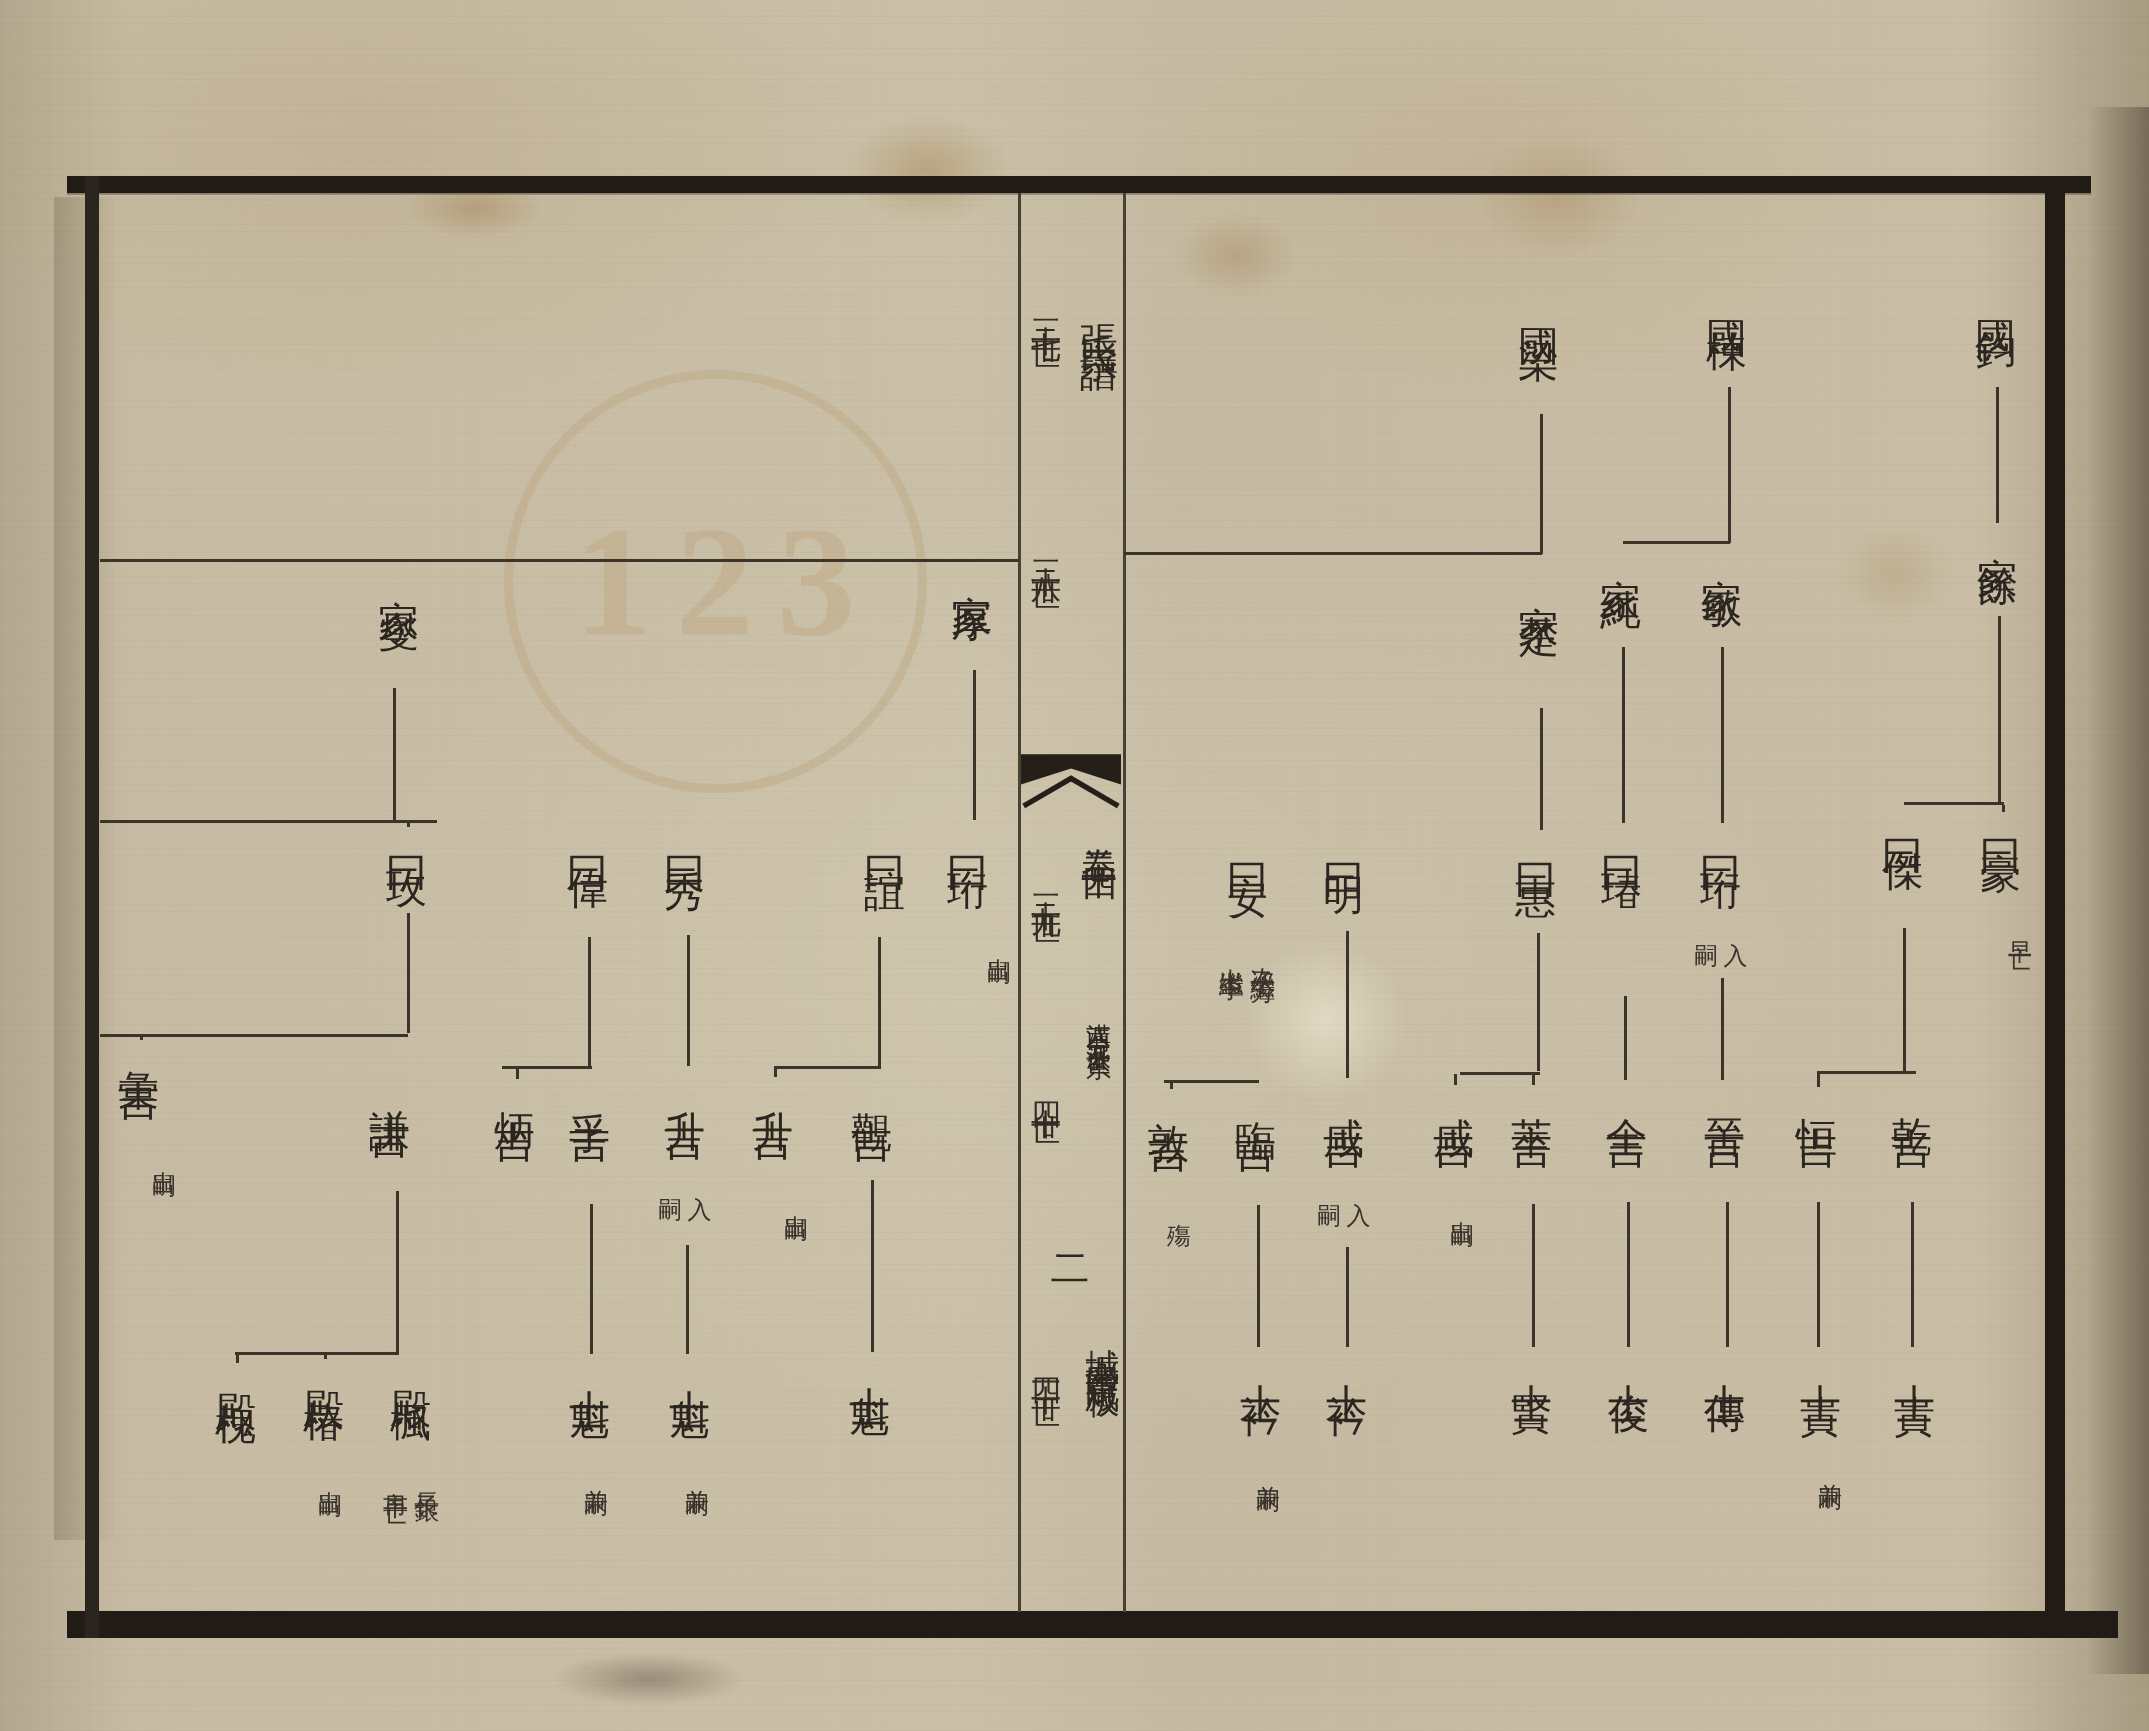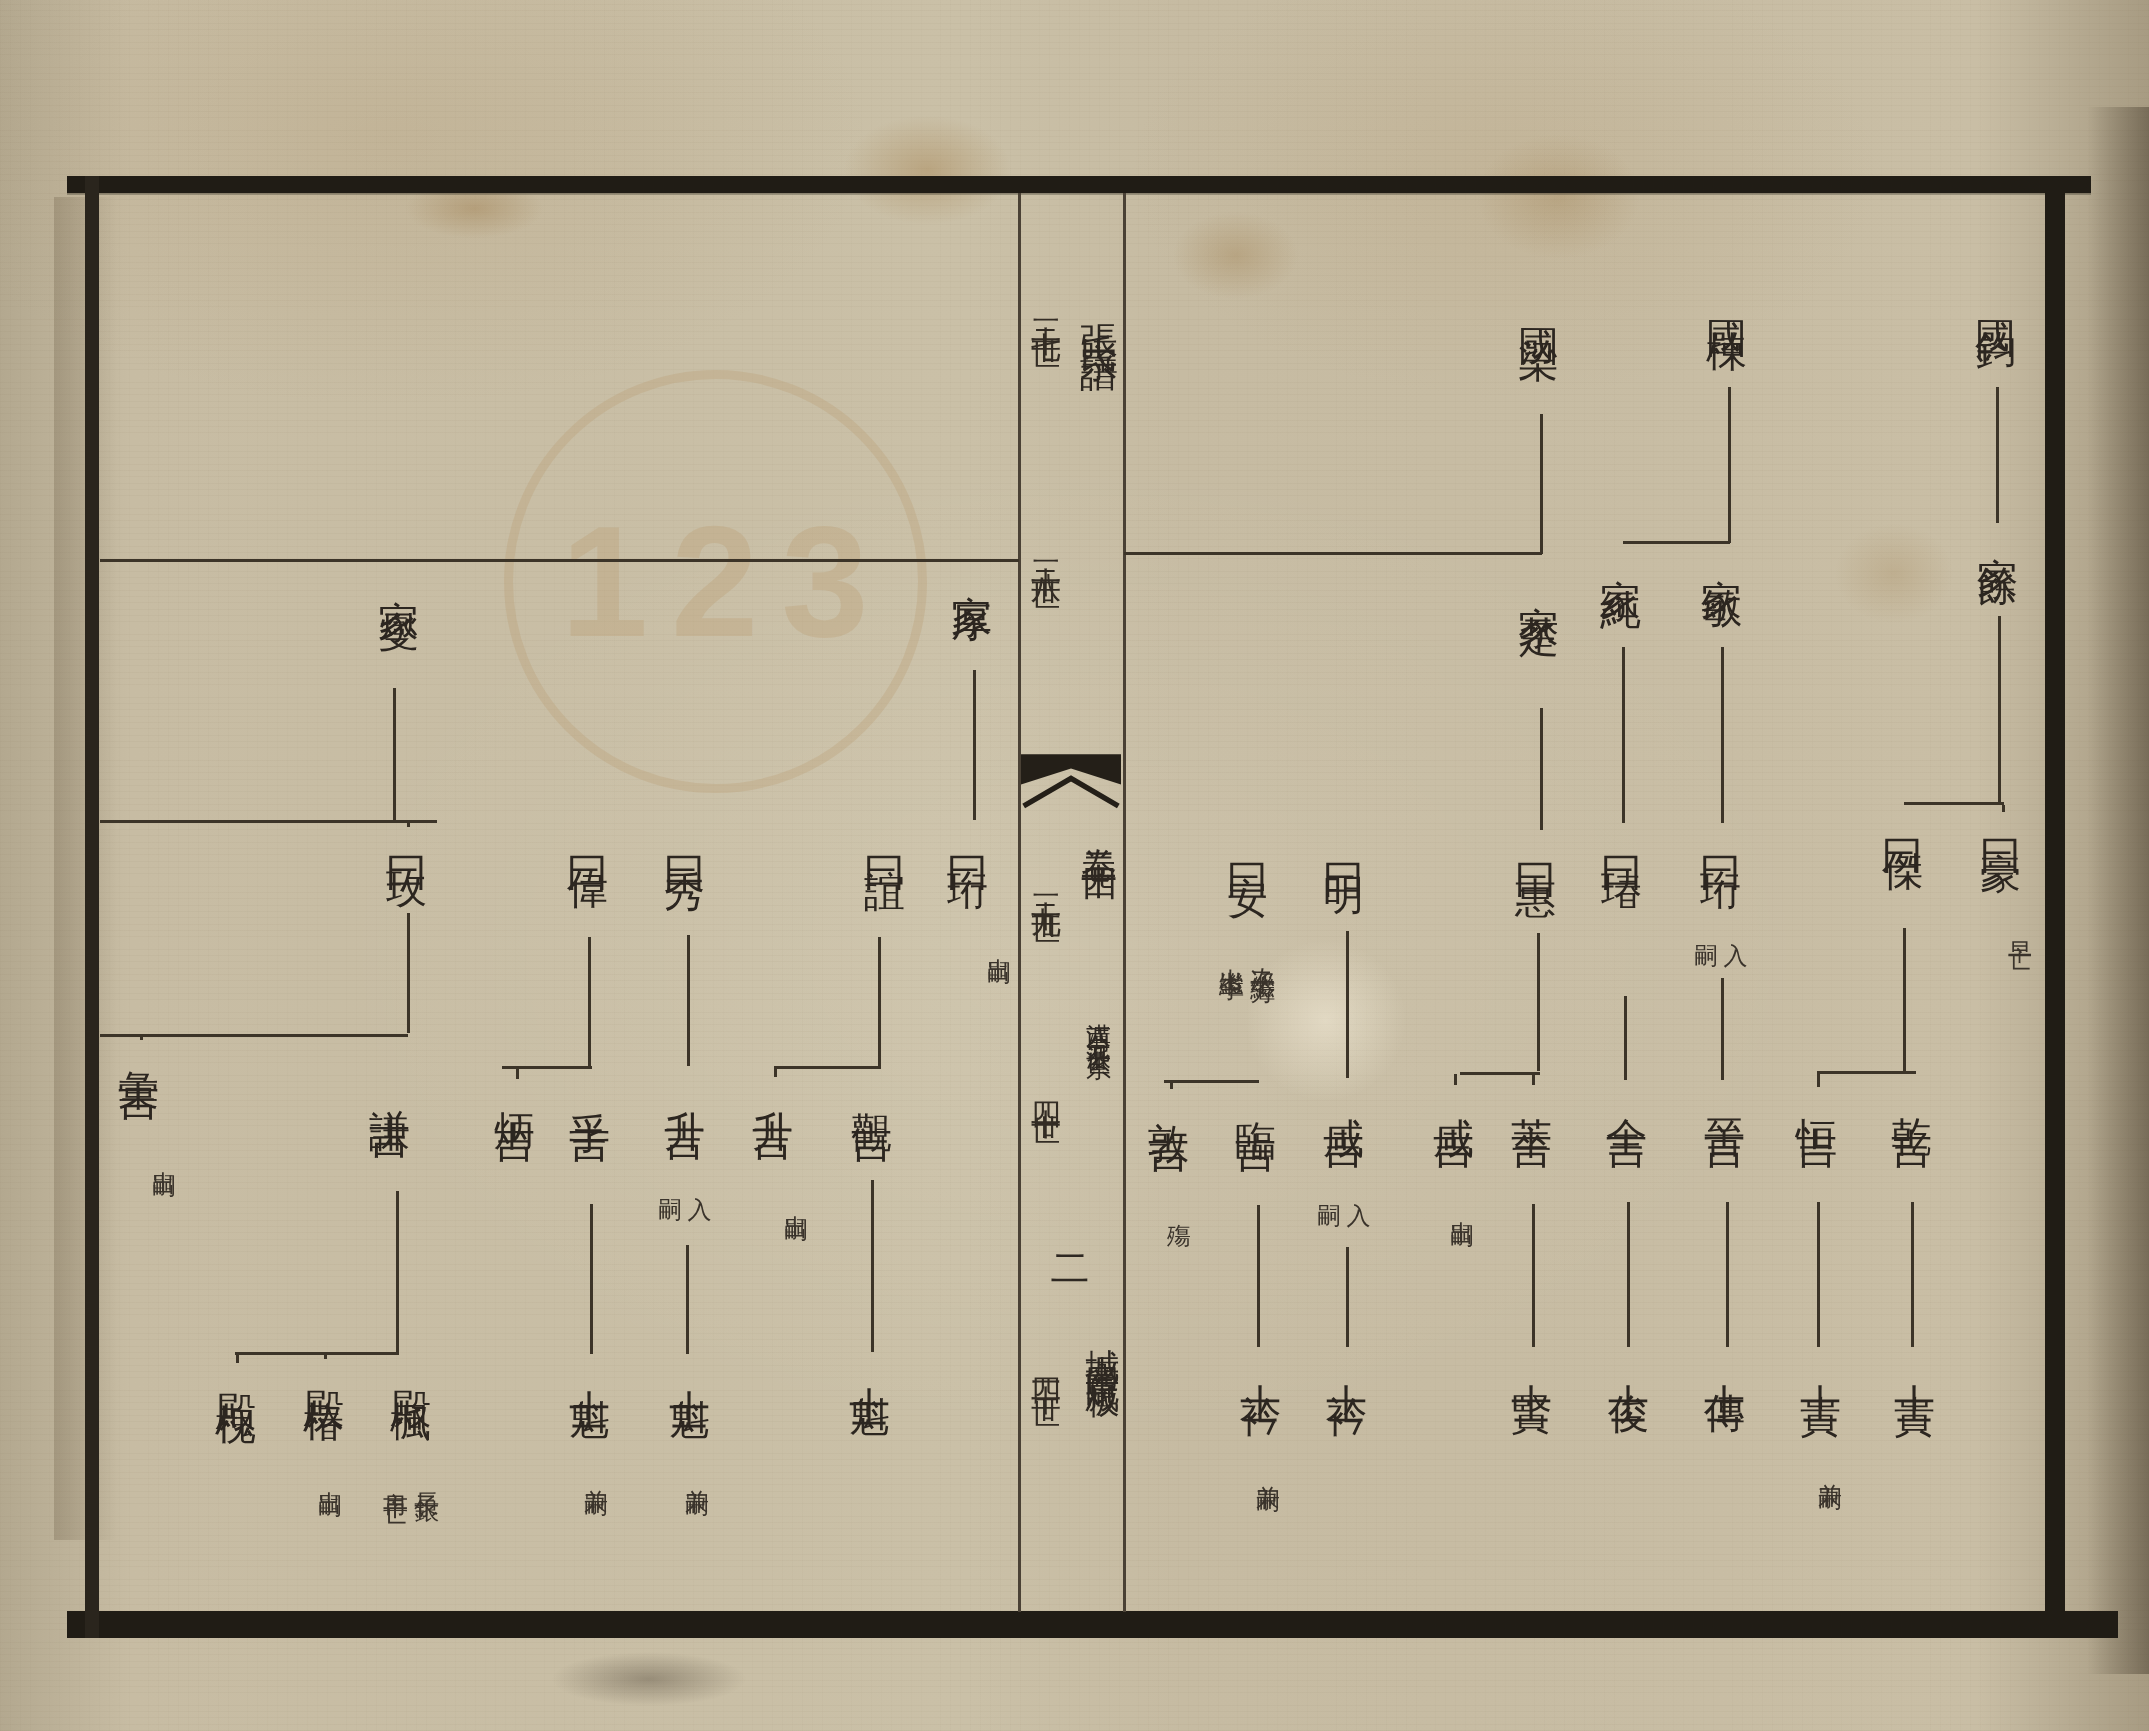--- a/index.html
+++ b/index.html
@@ -30,7 +30,7 @@
   
   #watermark{position:absolute;left:504px;top:370px;width:405px;height:405px;border:9.9px solid rgba(186,156,112,.30);
     border-radius:50%;display:flex;align-items:center;justify-content:center;pointer-events:none;}
-  #watermark .wm-digits{font-family:Liberation Sans, sans-serif;font-weight:bold;
+  #watermark .wm-digits{font-family:Liberation Serif, serif;font-weight:bold;
     font-size:157px;letter-spacing:23px;color:rgba(186,156,112,.32);transform:translateX(10.7px);}
   
   .rule{position:absolute;background:#3c3428;}

